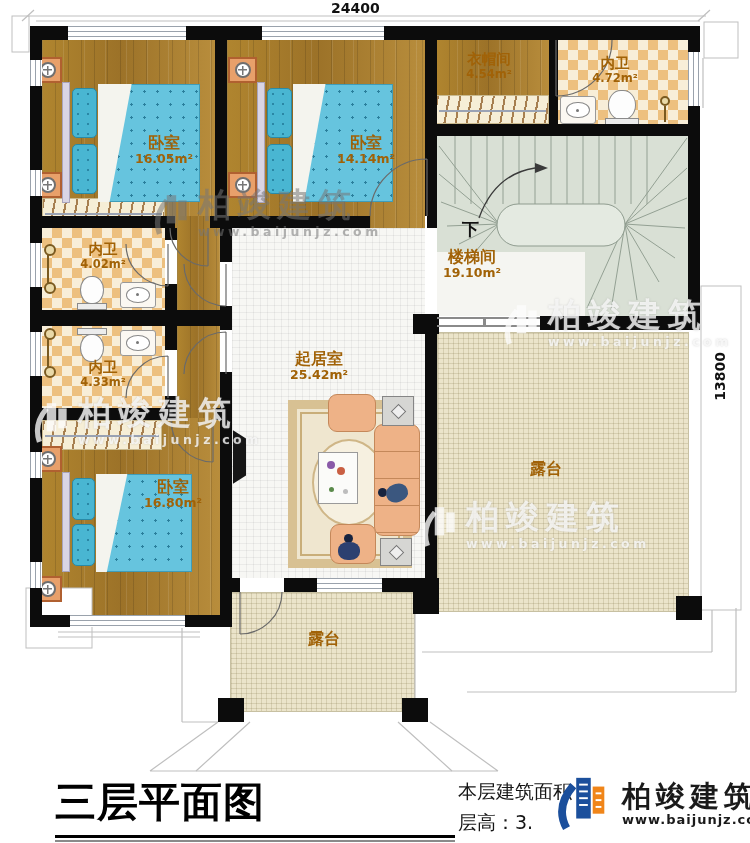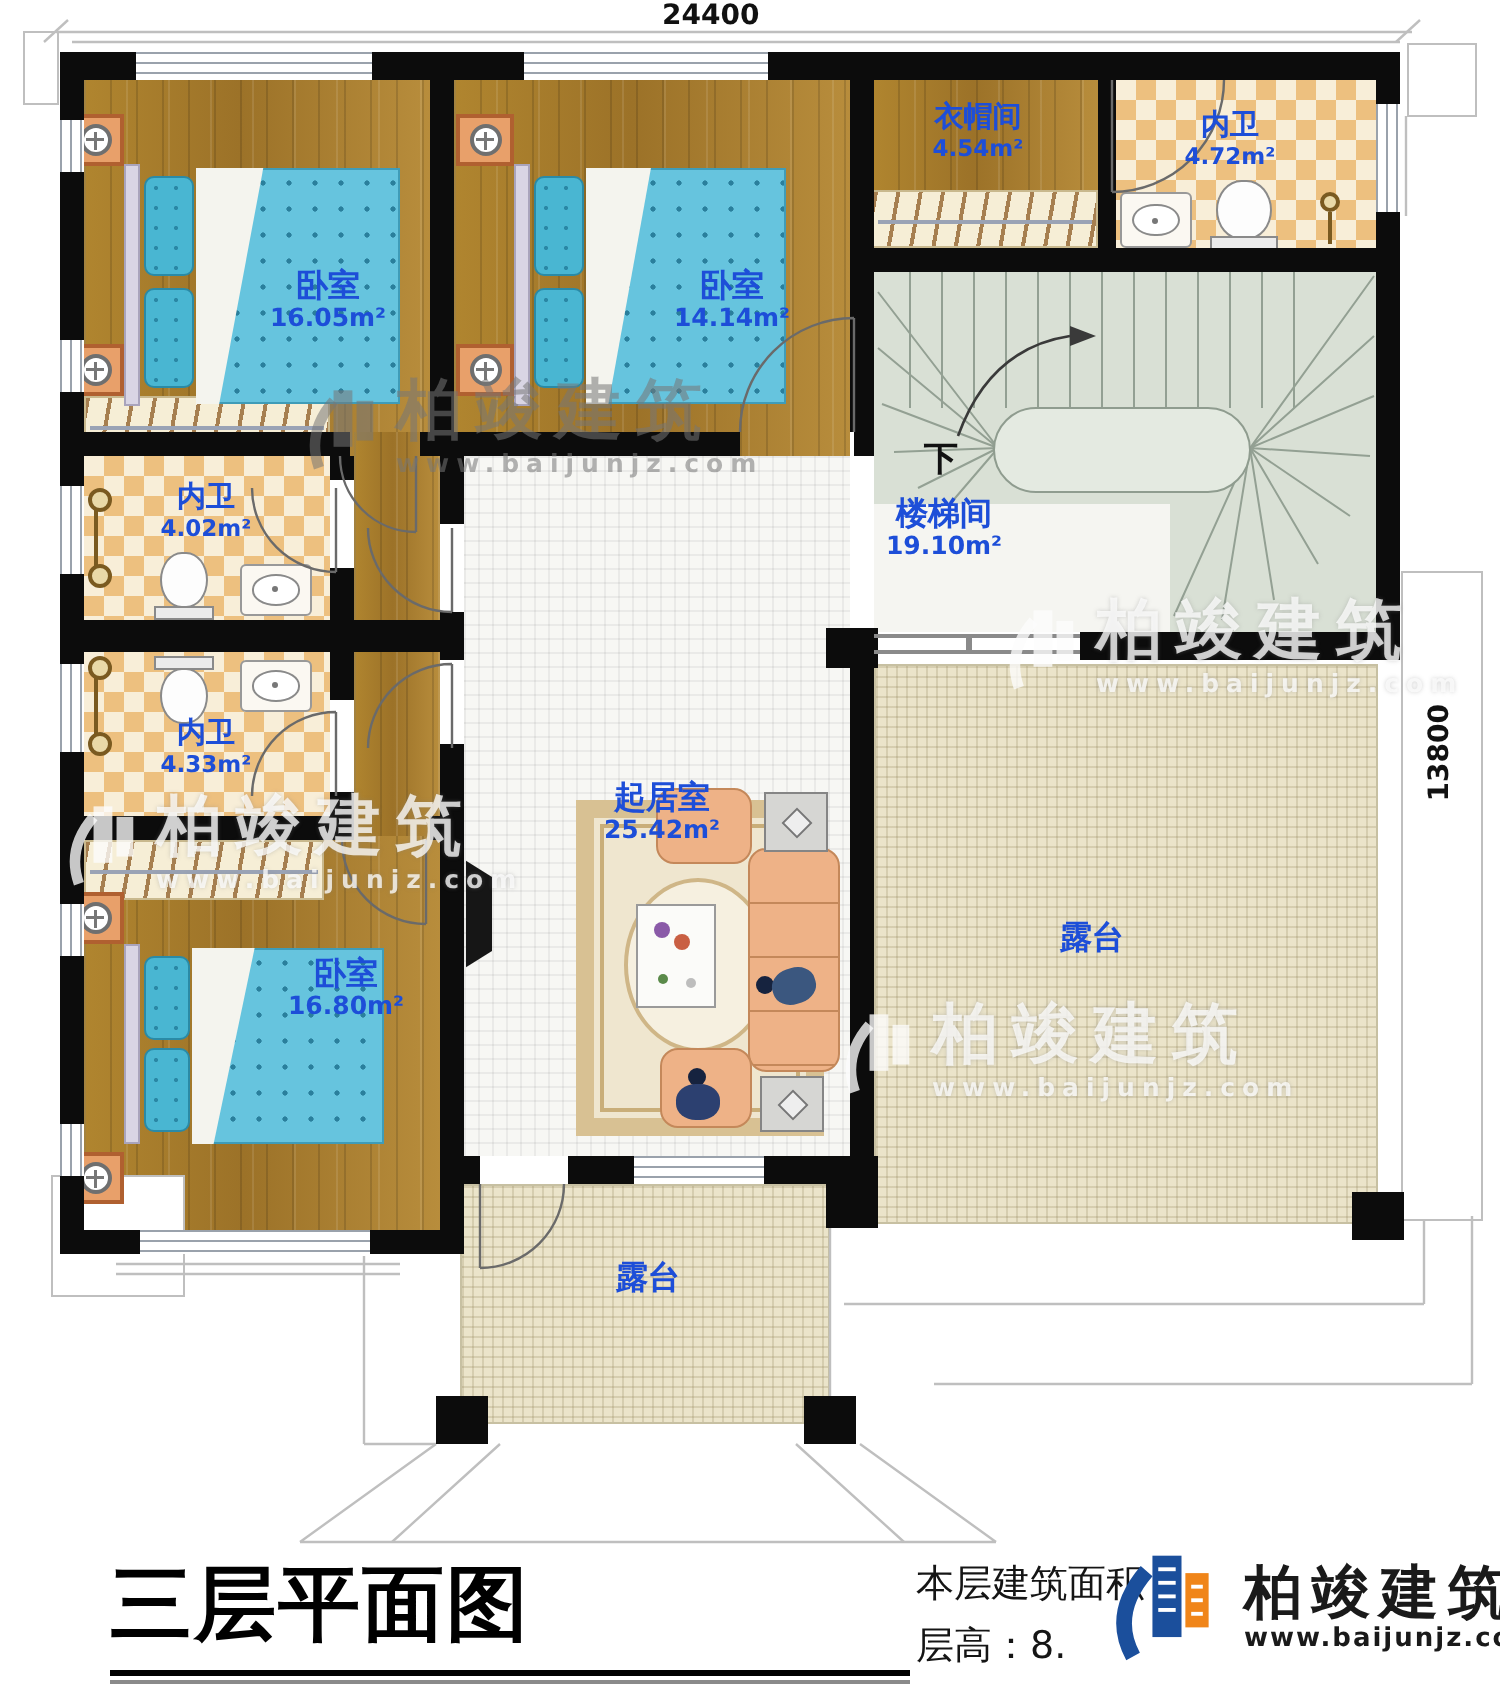--- a/index.html
+++ b/index.html
@@ -64,7 +64,7 @@
   .person .body{position:absolute;border-radius:45%;}
   .tv{background:#161616;clip-path:polygon(0 4%,100% 18%,100% 82%,0 96%);}
   
-  .room-label{position:absolute;z-index:70;text-align:center;color:#1d4ed8;transform:translateX(-50%);line-height:1.1;white-space:nowrap;}
+  .room-label{position:absolute;z-index:70;text-align:center;color:#a16207;transform:translateX(-50%);line-height:1.1;white-space:nowrap;}
   .room-label .rn{font-size:16px;font-weight:bold;}
   .room-label .ra{font-size:12.5px;font-weight:bold;}
   .room-label.sm .rn{font-size:14.5px;}

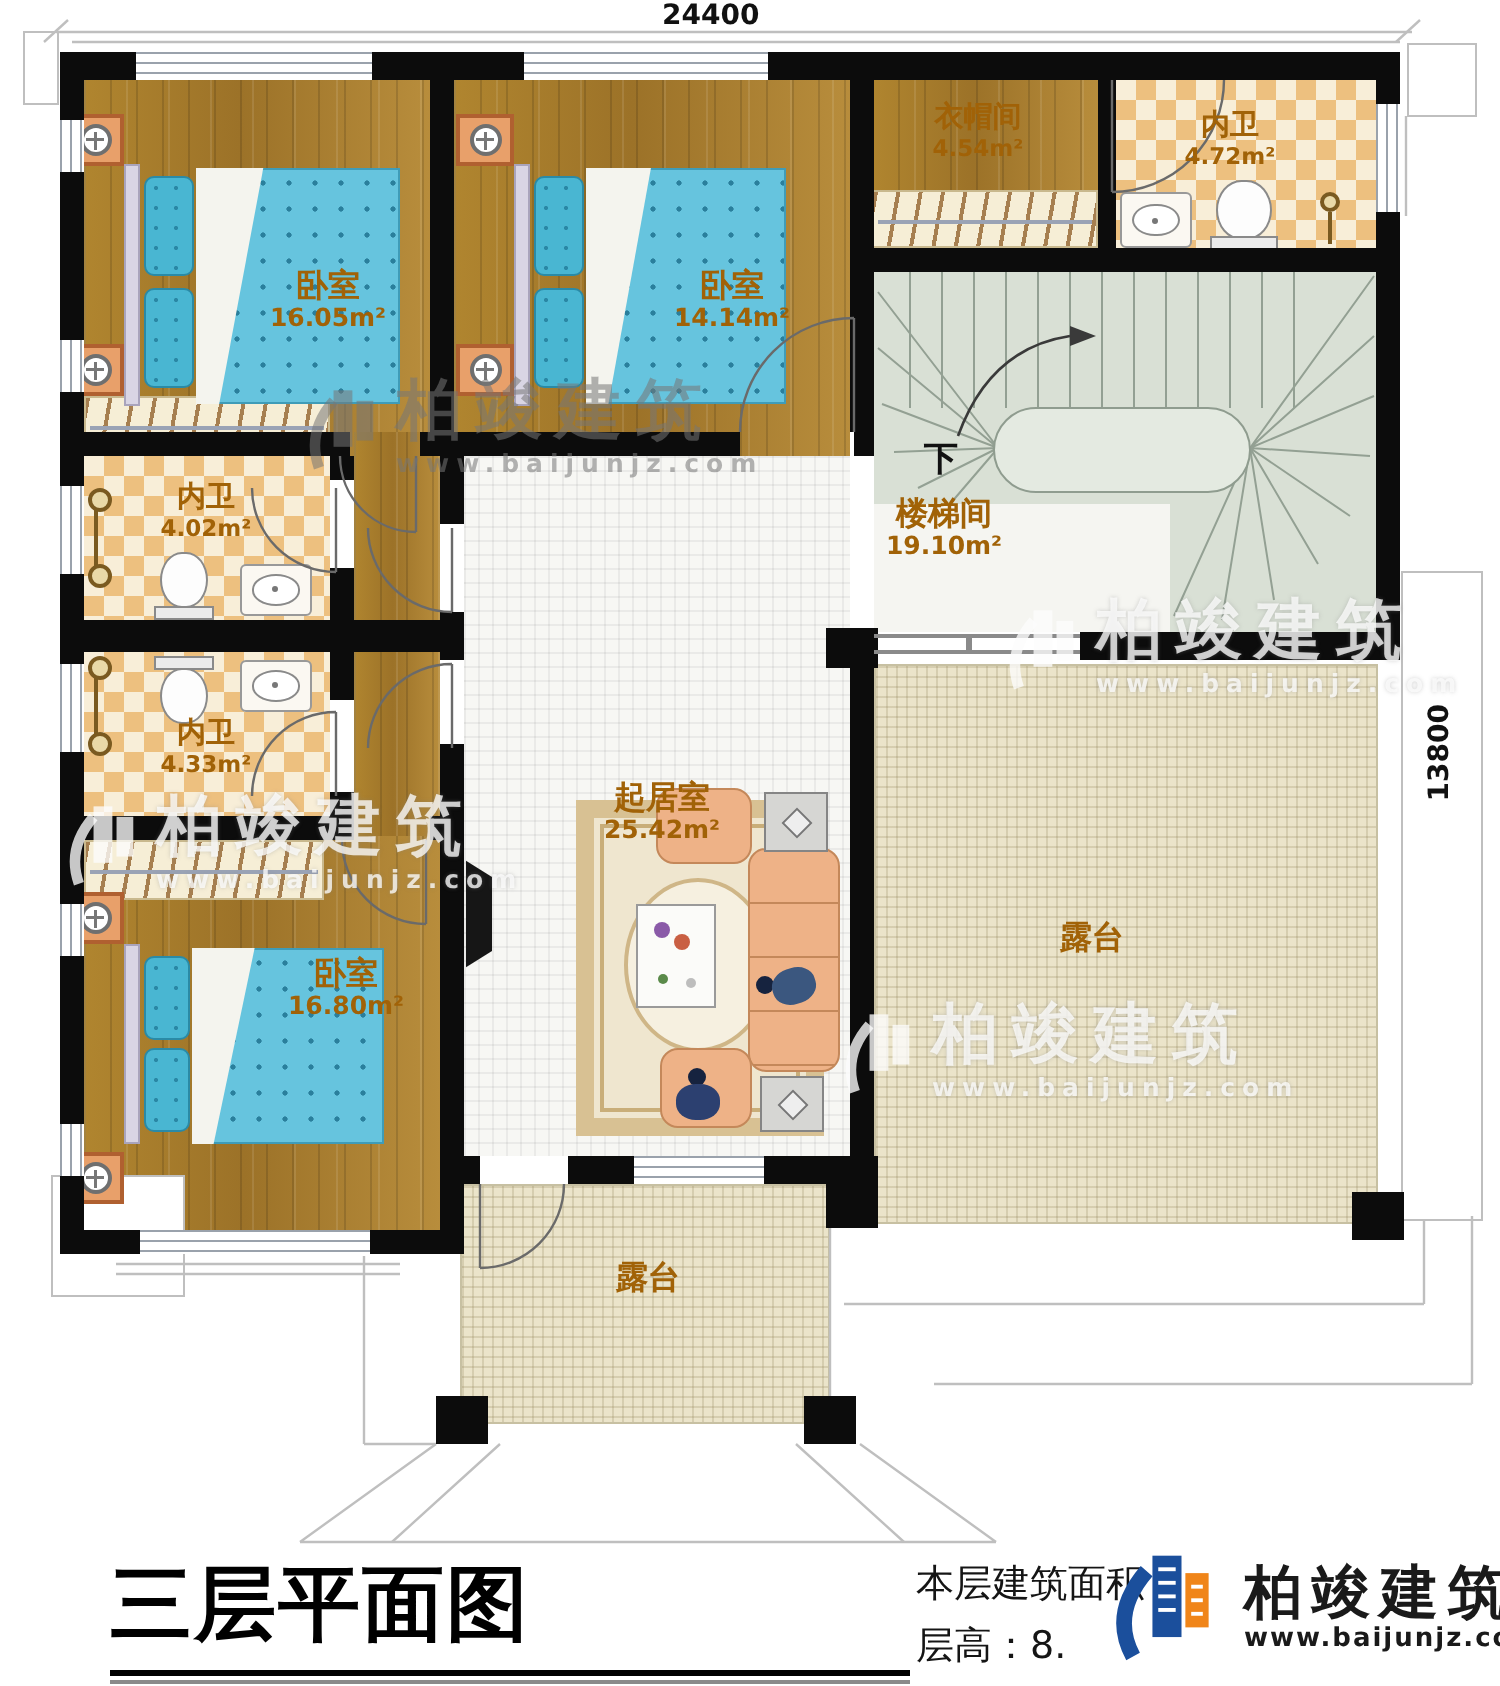--- a/index.html
+++ b/index.html
@@ -354,7 +354,7 @@
     <div class="rn">内卫</div>
       <div class="ra">4.33m²</div>
   </div>
-  <div class="room-label" style="left:331px;top:350px;margin-top:40px;">
+  <div class="room-label" style="left:319px;top:350px;">
     <div class="rn">起居室</div>
       <div class="ra">25.42m²</div>
   </div>

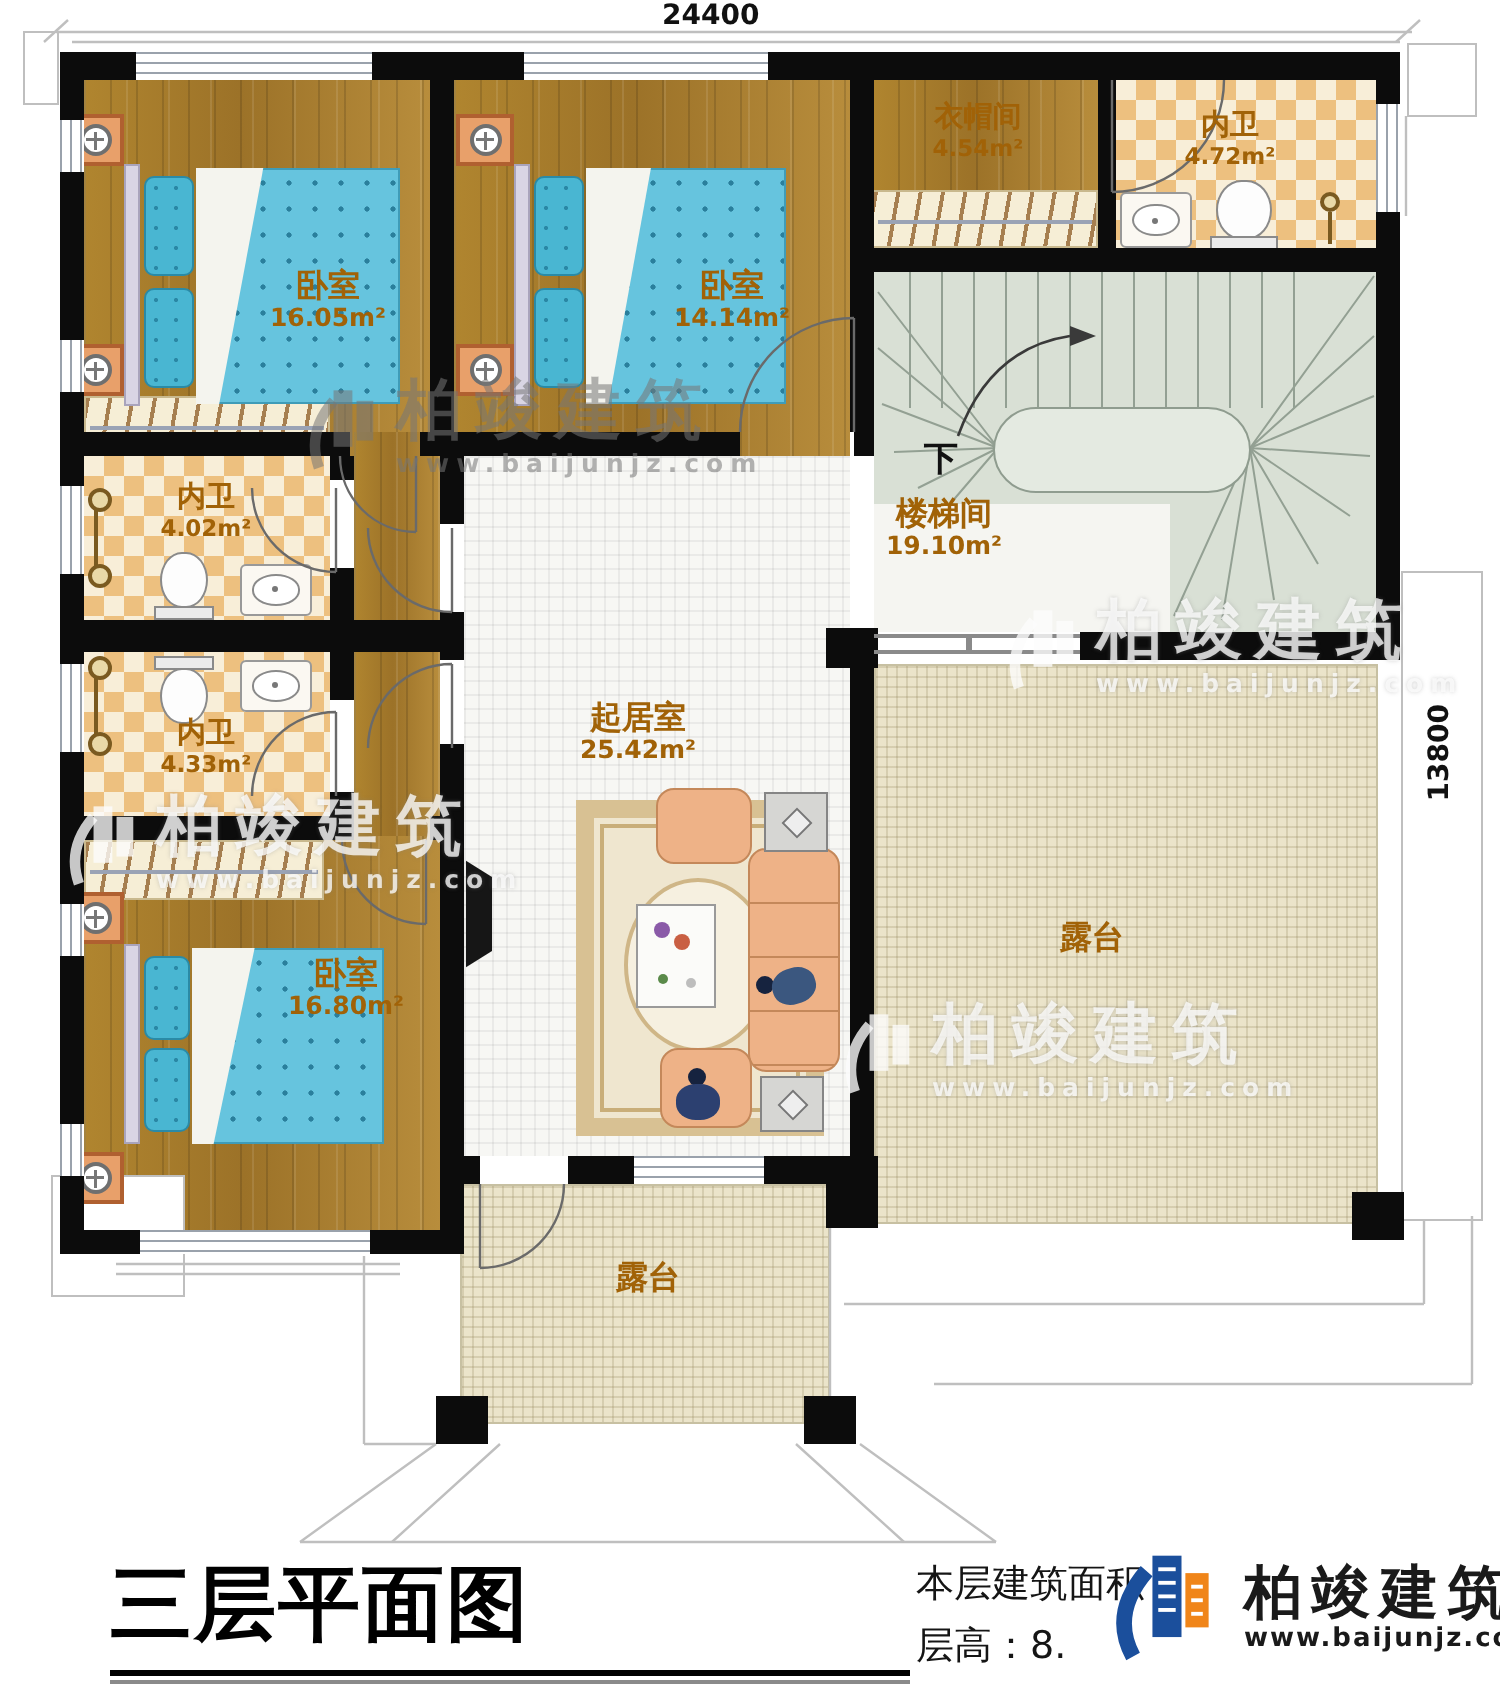--- a/index.html
+++ b/index.html
@@ -421,7 +421,7 @@
   <div class="abs" style="left:55px;top:835px;width:400px;height:3px;background:#000;z-index:75;"></div>
   <div class="abs" style="left:55px;top:840px;width:400px;height:2px;background:#8a8a8a;z-index:75;"></div>
   <div class="titleband t-info" style="left:458px;top:779px;"><span>本层建筑面积：</span></div>
-  <div class="titleband t-info" style="left:458px;top:810px;"><span>层高：8.</span></div>
+  <div class="titleband t-info" style="left:458px;top:810px;"><span>层高：3.</span></div>
   <div class="titleband logo" style="left:552px;top:772px;z-index:76;">
     <svg width="62" height="64" viewBox="0 0 64 66">
       <path d="M15 58 Q3 36 22 14" stroke="#1b4f9c" stroke-width="8" fill="none"></path>

